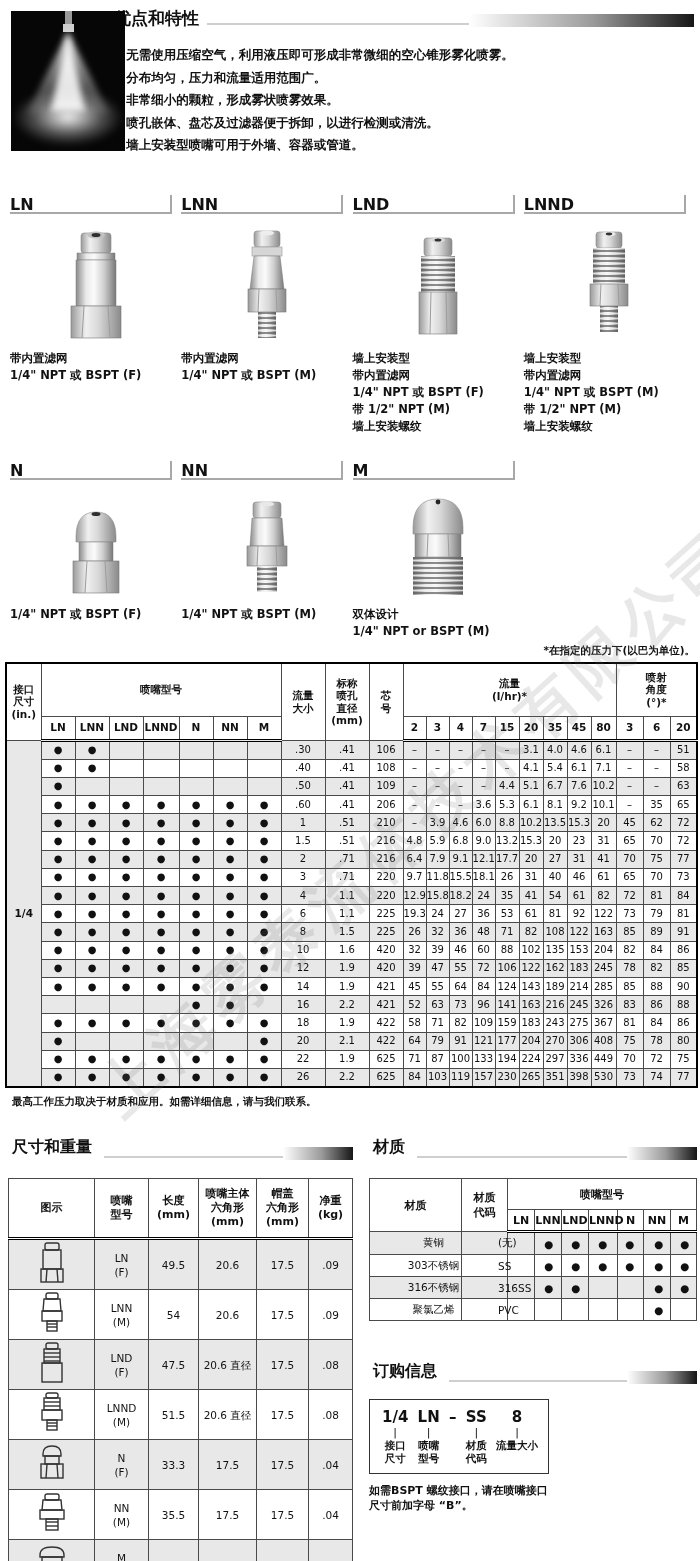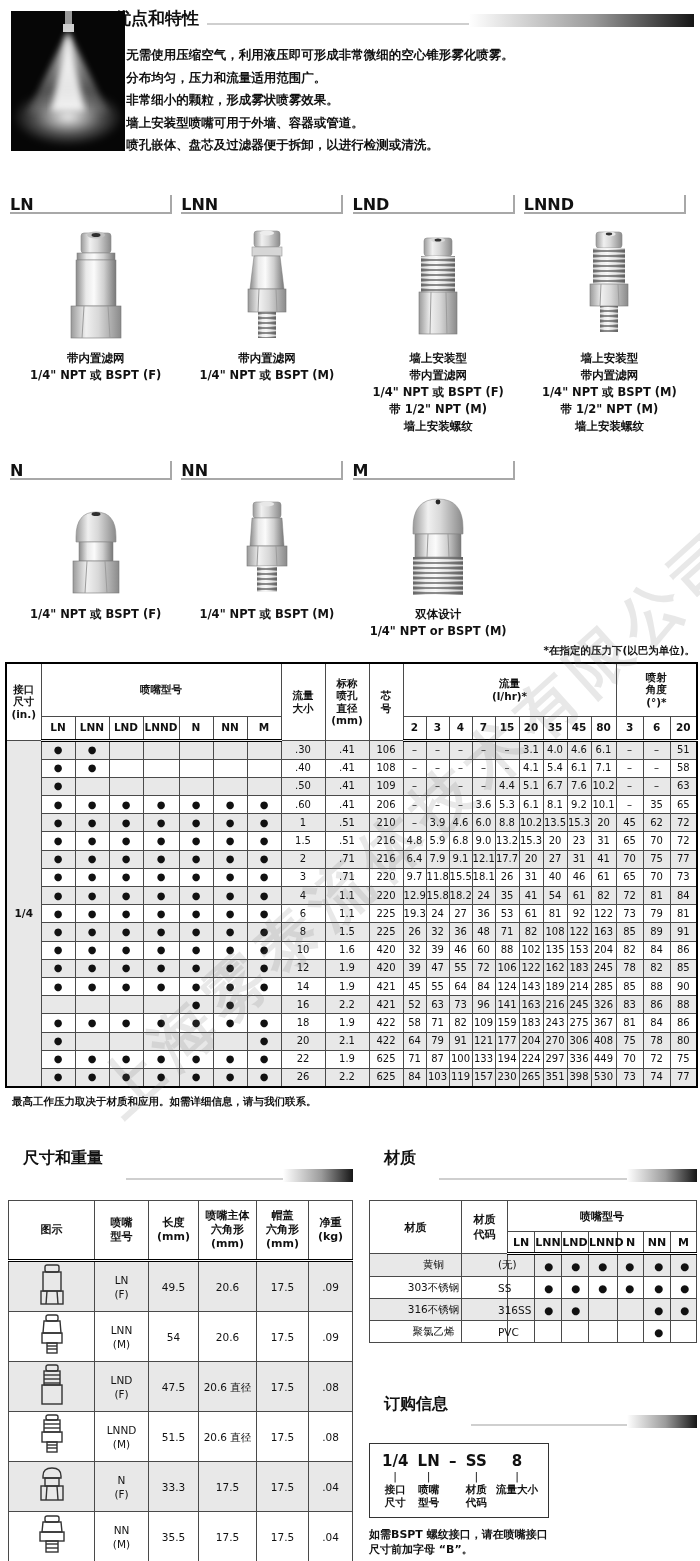--- a/index.html
+++ b/index.html
@@ -141,8 +141,8 @@
       <li>无需使用压缩空气，利用液压即可形成非常微细的空心锥形雾化喷雾。</li>
       <li>分布均匀，压力和流量适用范围广。</li>
       <li>非常细小的颗粒，形成雾状喷雾效果。</li>
+      <li>喷孔嵌体、盘芯及过滤器便于拆卸，以进行检测或清洗。</li>
       <li>墙上安装型喷嘴可用于外墙、容器或管道。</li>
-      <li>喷孔嵌体、盘芯及过滤器便于拆卸，以进行检测或清洗。</li>
     </ul>
 </div>
 

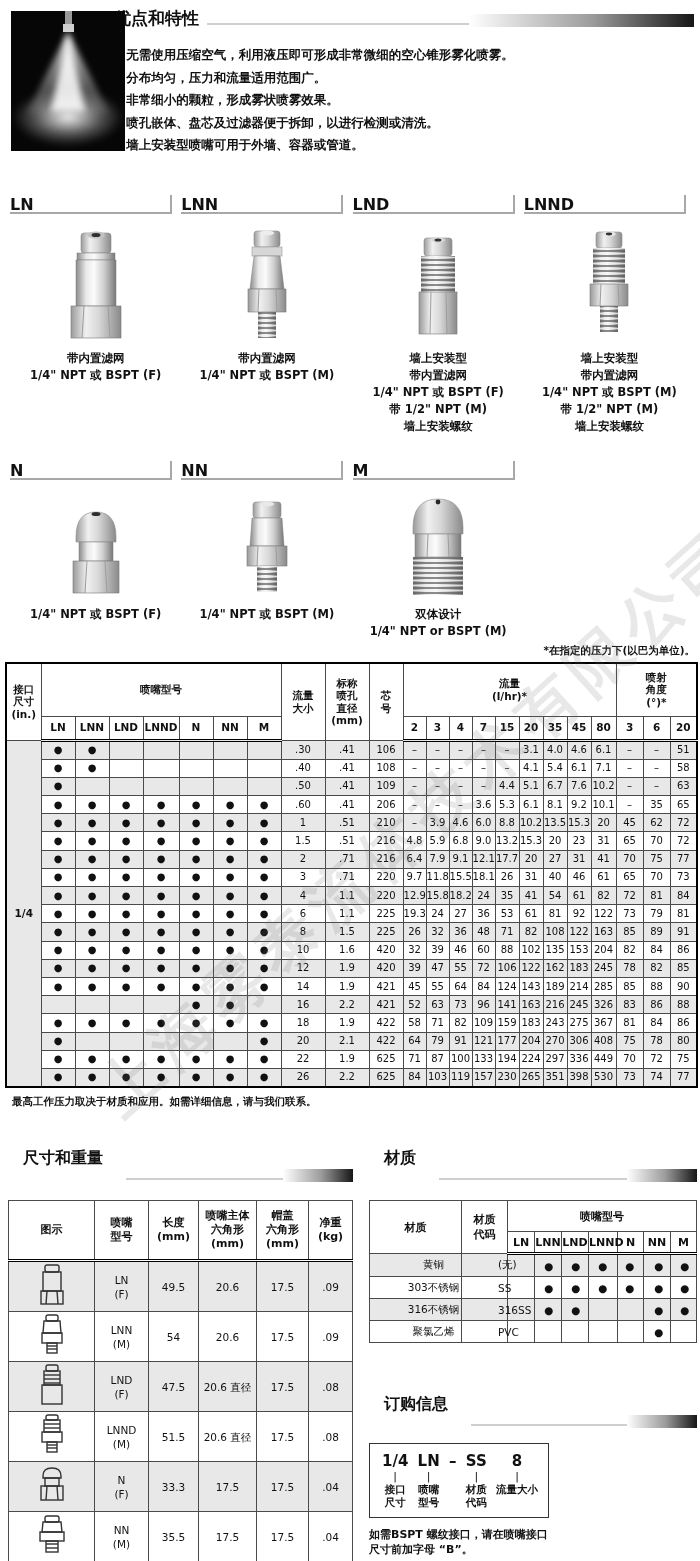--- a/index.html
+++ b/index.html
@@ -31,7 +31,7 @@
   .model-header span{font-size:16px;font-weight:bold;line-height:15px;}
   .nozzle-img{height:122px;display:flex;align-items:flex-end;justify-content:center;margin-top:6px;}
   .row2 .nozzle-img{height:112px;}
-  .nozzle-caption{margin-top:8px;text-align:center;font-size:11.5px;font-weight:bold;line-height:17px;}
+  .nozzle-caption{margin-top:8px;text-align:left;font-size:11.5px;font-weight:bold;line-height:17px;}
   .pressure-note{text-align:right;font-size:10.5px;font-weight:bold;margin:4px 5px 4px 0;}
   
   .spec-table{border-collapse:collapse;table-layout:fixed;width:690px;margin-left:5px;border:2px solid #000;}

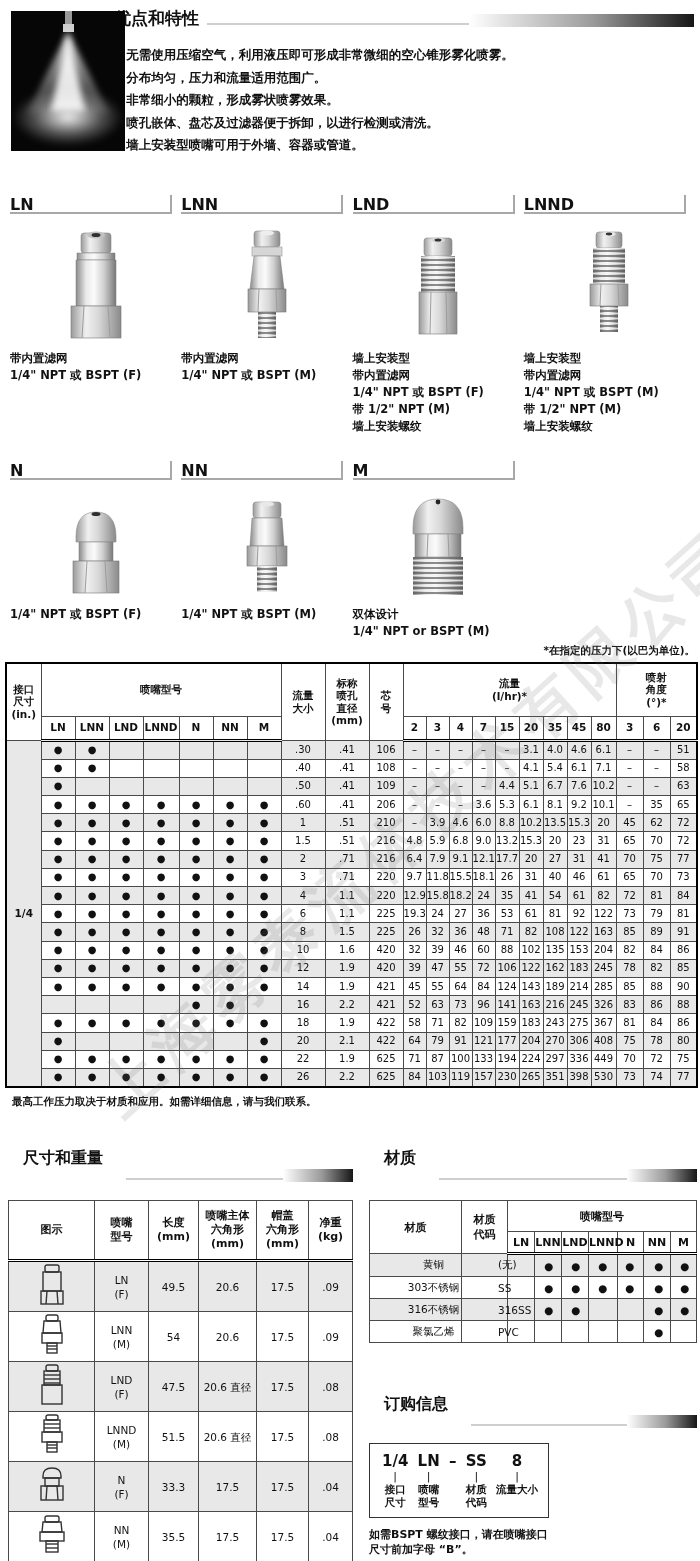--- a/index.html
+++ b/index.html
@@ -48,7 +48,7 @@
   .bottom{display:flex;margin:24px 5px 0 8px;}
   .bottom-left{width:348px;}
   .bottom-right{flex:1;margin-left:16px;}
-  .sub-title{font-size:16px;font-weight:bold;margin:15px;line-height:20px;white-space:nowrap;}
+  .sub-title{font-size:16px;font-weight:bold;margin:4px;line-height:20px;white-space:nowrap;}
   .dims-table{border-collapse:collapse;table-layout:fixed;width:344px;margin-top:17px;border:1.5px solid #000;}
   .dims-table th,.dims-table td{border:1px solid #4a4a4a;text-align:center;vertical-align:middle;padding:1px;}
   .dims-table th{font-size:11px;font-weight:bold;height:56px;line-height:14px;border-bottom:3px double #000;}

